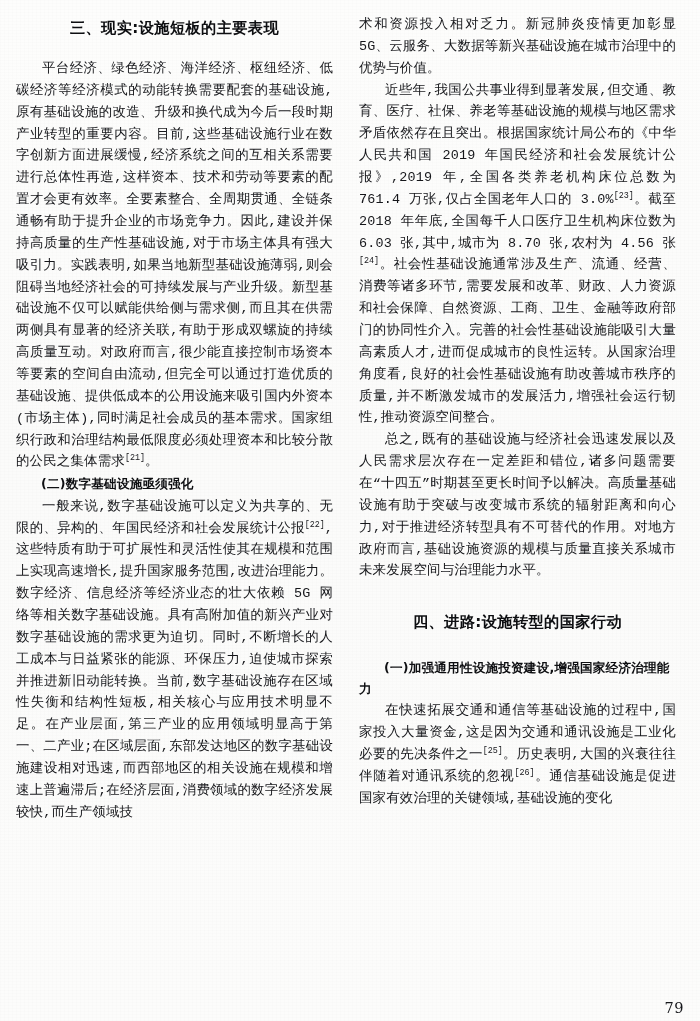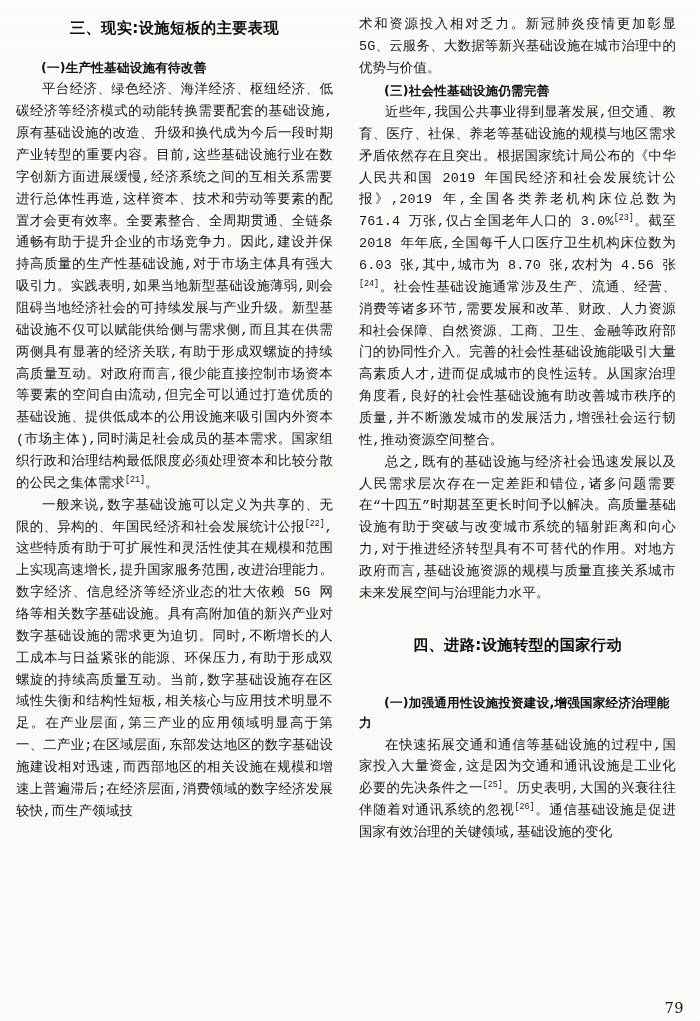--- a/index.html
+++ b/index.html
@@ -131,7 +131,6 @@
       <h2 class="section-heading">三、现实:设施短板的主要表现</h2>
 
 
-      <h3 class="sub-heading">(一)生产性基础设施有待改善</h3>
 
       <p class="body">
         <span>平台经济、绿色经济、海洋经济、枢纽经济、低碳经济等经济模式的动能转换需要配套的基础设施,原有基础设施的改造、升级和换代成为今后一段时期产业转型的重要内容。目前,这些基础设施行业在数字创新方面进展缓慢,经济系统之间的互相关系需要进行总体性再造,这样资本、技术和劳动等要素的配置才会更有效率。全要素整合、全周期贯通、全链条通畅有助于提升企业的市场竞争力。因此,建设并保持高质量的生产性基础设施,对于市场主体具有强大吸引力。实践表明,如果当地新型基础设施薄弱,则会阻碍当地经济社会的可持续发展与产业升级。新型基础设施不仅可以赋能供给侧与需求侧,而且其在供需两侧具有显著的经济关联,有助于形成双螺旋的持续高质量互动。对政府而言,很少能直接控制市场资本等要素的空间自由流动,但完全可以通过打造优质的基础设施、提供低成本的公用设施来吸引国内外资本(市场主体),同时满足社会成员的基本需求。国家组织行政和治理结构最低限度必须处理资本和比较分散的公民之集体需求</span><sup class="cite">[21]</sup><span>。</span>

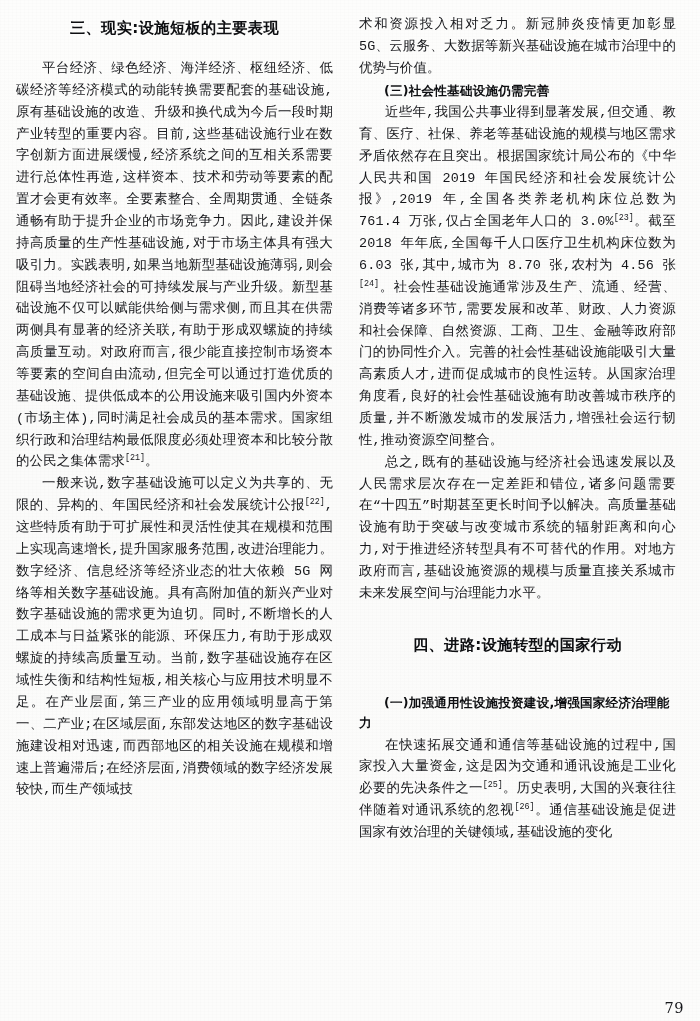--- a/index.html
+++ b/index.html
@@ -147,7 +147,6 @@
 
       <p class="body cont">术和资源投入相对乏力。新冠肺炎疫情更加彰显 5G、云服务、大数据等新兴基础设施在城市治理中的优势与价值。</p>
 
-      <h3 class="sub-heading">(三)社会性基础设施仍需完善</h3>
 
       <p class="body">
         <span>近些年,我国公共事业得到显著发展,但交通、教育、医疗、社保、养老等基础设施的规模与地区需求矛盾依然存在且突出。根据国家统计局公布的《中华人民共和国 2019 年国民经济和社会发展统计公报》,2019 年,全国各类养老机构床位总数为 761.4 万张,仅占全国老年人口的 3.0%</span><sup class="cite">[23]</sup><span>。截至 2018 年年底,全国每千人口医疗卫生机构床位数为 6.03 张,其中,城市为 8.70 张,农村为 4.56 张</span><sup class="cite">[24]</sup><span>。社会性基础设施通常涉及生产、流通、经营、消费等诸多环节,需要发展和改革、财政、人力资源和社会保障、自然资源、工商、卫生、金融等政府部门的协同性介入。完善的社会性基础设施能吸引大量高素质人才,进而促成城市的良性运转。从国家治理角度看,良好的社会性基础设施有助改善城市秩序的质量,并不断激发城市的发展活力,增强社会运行韧性,推动资源空间整合。</span>

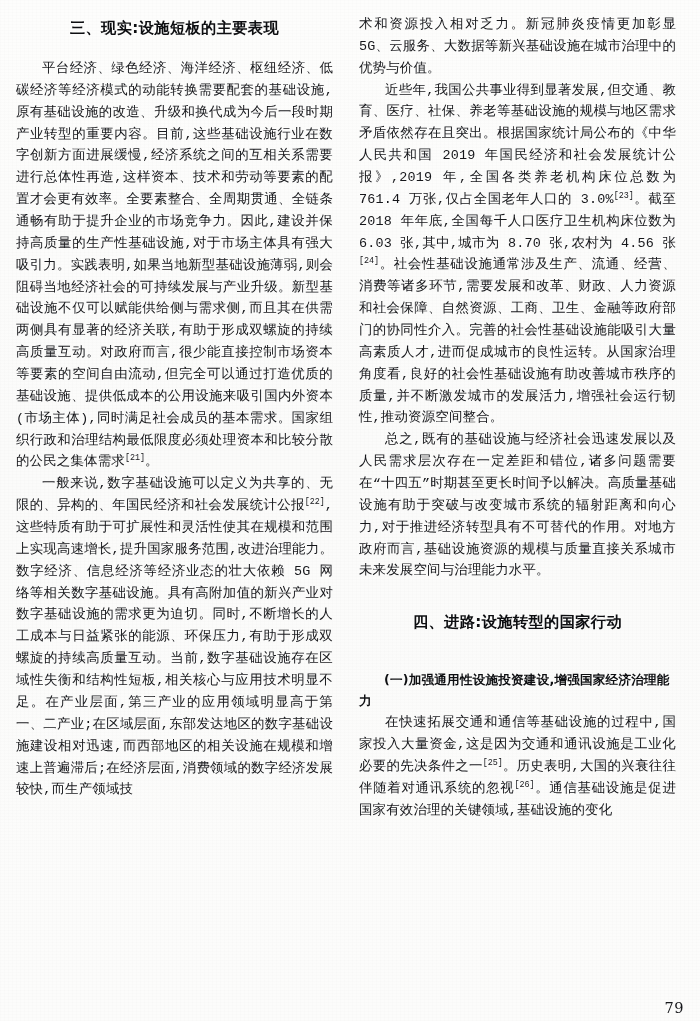--- a/index.html
+++ b/index.html
@@ -136,6 +136,7 @@
         <span>平台经济、绿色经济、海洋经济、枢纽经济、低碳经济等经济模式的动能转换需要配套的基础设施,原有基础设施的改造、升级和换代成为今后一段时期产业转型的重要内容。目前,这些基础设施行业在数字创新方面进展缓慢,经济系统之间的互相关系需要进行总体性再造,这样资本、技术和劳动等要素的配置才会更有效率。全要素整合、全周期贯通、全链条通畅有助于提升企业的市场竞争力。因此,建设并保持高质量的生产性基础设施,对于市场主体具有强大吸引力。实践表明,如果当地新型基础设施薄弱,则会阻碍当地经济社会的可持续发展与产业升级。新型基础设施不仅可以赋能供给侧与需求侧,而且其在供需两侧具有显著的经济关联,有助于形成双螺旋的持续高质量互动。对政府而言,很少能直接控制市场资本等要素的空间自由流动,但完全可以通过打造优质的基础设施、提供低成本的公用设施来吸引国内外资本(市场主体),同时满足社会成员的基本需求。国家组织行政和治理结构最低限度必须处理资本和比较分散的公民之集体需求</span><sup class="cite">[21]</sup><span>。</span>
       </p>
 
+      <h3 class="sub-heading">(二)数字基础设施亟须强化</h3>
 
       <p class="body">
         <span>一般来说,数字基础设施可以定义为共享的、无限的、异构的、年国民经济和社会发展统计公报</span><sup class="cite">[22]</sup><span>,这些特质有助于可扩展性和灵活性使其在规模和范围上实现高速增长,提升国家服务范围,改进治理能力。数字经济、信息经济等经济业态的壮大依赖 5G 网络等相关数字基础设施。具有高附加值的新兴产业对数字基础设施的需求更为迫切。同时,不断增长的人工成本与日益紧张的能源、环保压力,有助于形成双螺旋的持续高质量互动。当前,数字基础设施存在区域性失衡和结构性短板,相关核心与应用技术明显不足。在产业层面,第三产业的应用领域明显高于第一、二产业;在区域层面,东部发达地区的数字基础设施建设相对迅速,而西部地区的相关设施在规模和增速上普遍滞后;在经济层面,消费领域的数字经济发展较快,而生产领域技</span>

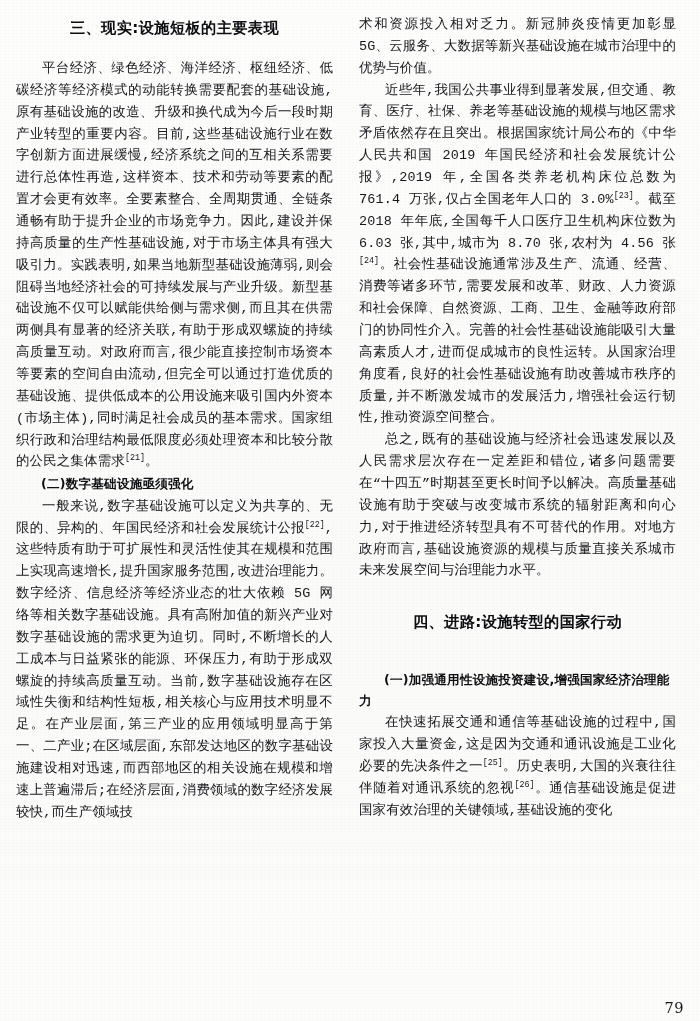--- a/index.html
+++ b/index.html
@@ -139,7 +139,7 @@
       <h3 class="sub-heading">(二)数字基础设施亟须强化</h3>
 
       <p class="body">
-        <span>一般来说,数字基础设施可以定义为共享的、无限的、异构的、年国民经济和社会发展统计公报</span><sup class="cite">[22]</sup><span>,这些特质有助于可扩展性和灵活性使其在规模和范围上实现高速增长,提升国家服务范围,改进治理能力。数字经济、信息经济等经济业态的壮大依赖 5G 网络等相关数字基础设施。具有高附加值的新兴产业对数字基础设施的需求更为迫切。同时,不断增长的人工成本与日益紧张的能源、环保压力,有助于形成双螺旋的持续高质量互动。当前,数字基础设施存在区域性失衡和结构性短板,相关核心与应用技术明显不足。在产业层面,第三产业的应用领域明显高于第一、二产业;在区域层面,东部发达地区的数字基础设施建设相对迅速,而西部地区的相关设施在规模和增速上普遍滞后;在经济层面,消费领域的数字经济发展较快,而生产领域技</span>
+        <span>一般来说,数字基础设施可以定义为共享的、无限的、异构的、年国民经济和社会发展统计公报</span><sup class="cite">[22]</sup><span>,这些特质有助于可扩展性和灵活性使其在规模和范围上实现高速增长,提升国家服务范围,改进治理能力。数字经济、信息经济等经济业态的壮大依赖 5G 网络等相关数字基础设施。具有高附加值的新兴产业对数字基础设施的需求更为迫切。同时,不断增长的人工成本与日益紧张的能源、环保压力,迫使城市探索并推进新旧动能转换。当前,数字基础设施存在区域性失衡和结构性短板,相关核心与应用技术明显不足。在产业层面,第三产业的应用领域明显高于第一、二产业;在区域层面,东部发达地区的数字基础设施建设相对迅速,而西部地区的相关设施在规模和增速上普遍滞后;在经济层面,消费领域的数字经济发展较快,而生产领域技</span>
       </p>
 
     </div>

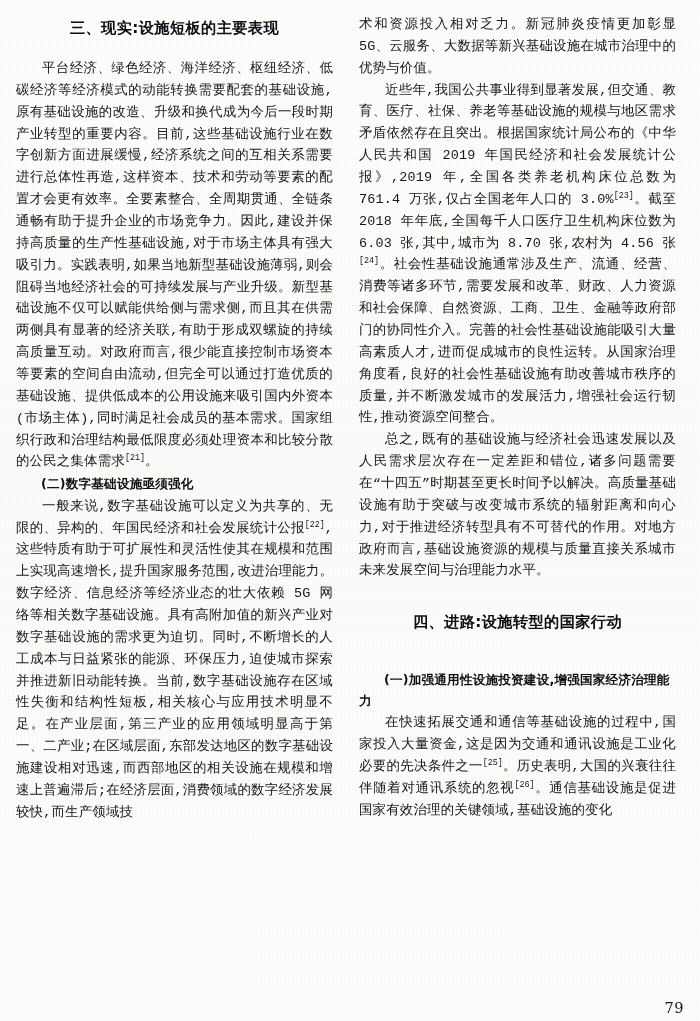--- a/index.html
+++ b/index.html
@@ -56,7 +56,7 @@
   }
   .section-heading.second {
     margin-top: 26px;
-    margin-bottom: 37px;
+    margin-bottom: 25px;
   }
 
   .sub-heading {

